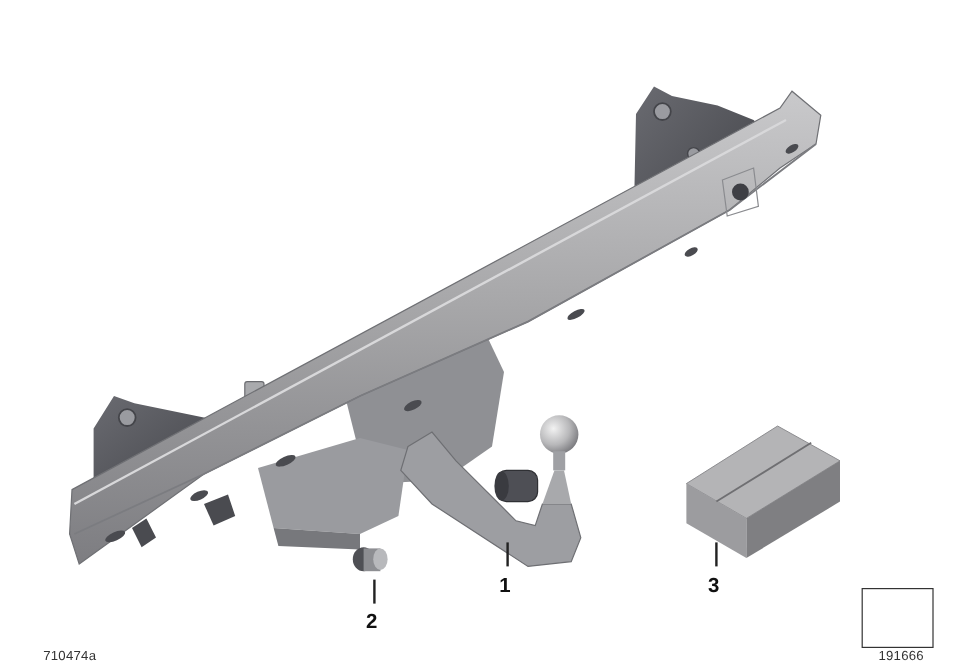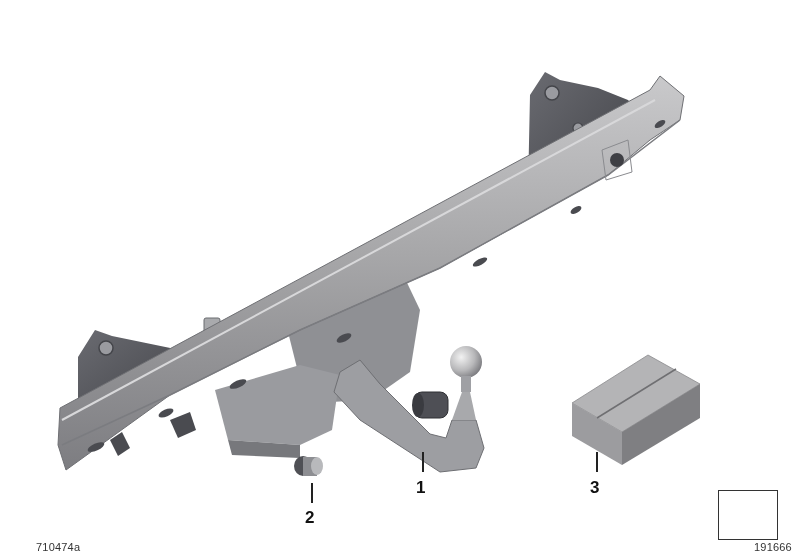--- a/index.html
+++ b/index.html
@@ -119,7 +119,7 @@
   
   <span class="drawing-id" style="left:36px; top:541px;">710474a</span>
   <div class="nav-box"></div>
-  <span class="drawing-id" style="left:754px; top:541px;text-align:right;">191666</span>
+  <span class="drawing-id" style="left:732px; top:541px;text-align:right;">191666</span>
 </div>
 
 </body></html>

